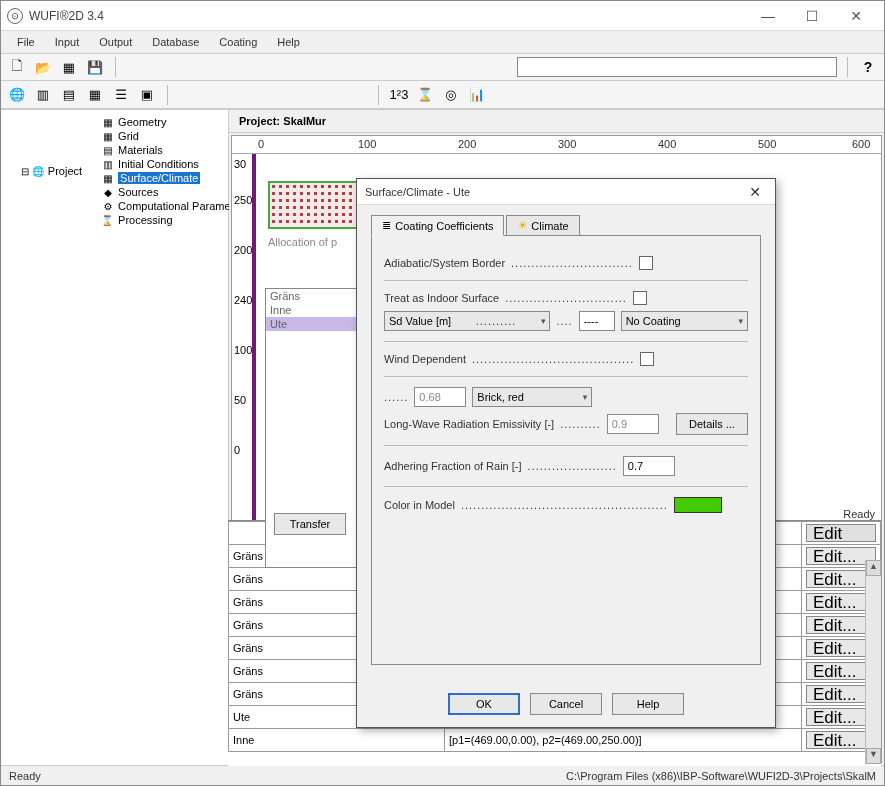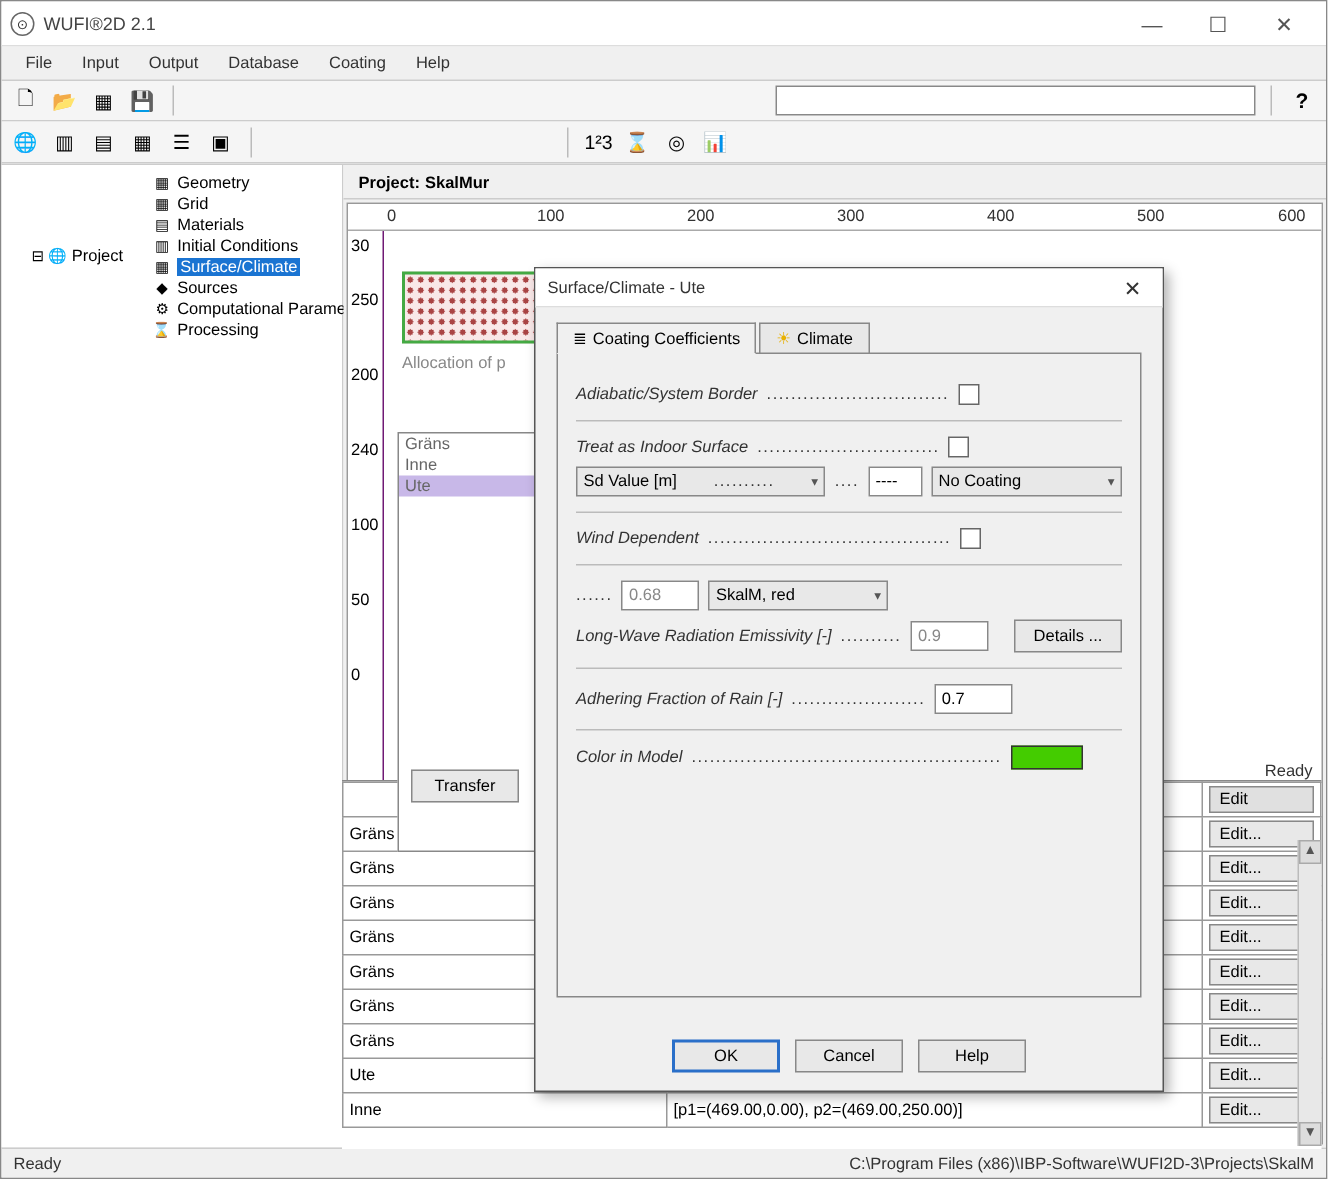--- a/index.html
+++ b/index.html
@@ -91,7 +91,7 @@
 
   <div class="titlebar">
     <div class="icon">⊙</div>
-    <div class="title">WUFI®2D 2.1</div>
+    <div class="title">WUFI®2D 3.4</div>
     <div class="winbtn">—</div>
     <div class="winbtn">☐</div>
     <div class="winbtn">✕</div>

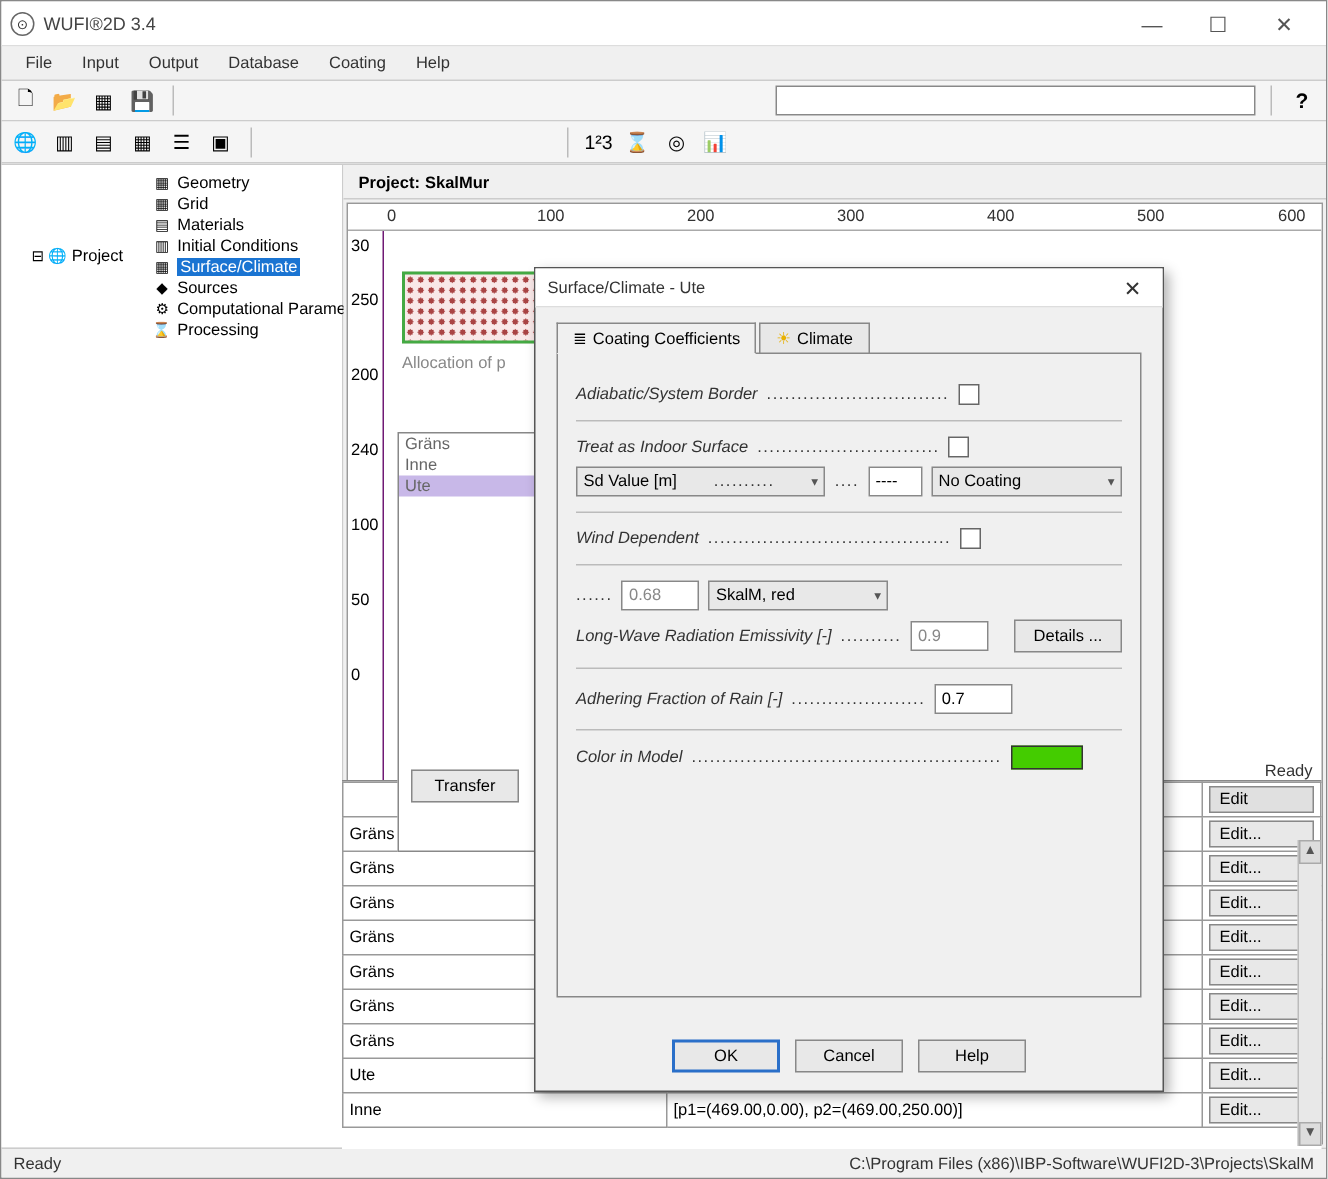--- a/index.html
+++ b/index.html
@@ -34,7 +34,7 @@
 .canvas { flex:1; background:#fff; margin:2px; border:1px solid #999; position:relative; overflow:hidden; }
 .ruler-h { height: 18px; background:#fff; border-bottom:1px solid #aaa; position:relative; font-size:9px; color:#333;}
 .ruler-h .tick { position:absolute; top:2px; }
-.ruler-v { position:absolute; left:0; top:18px; bottom:0; width:24px; background:#fff; border-right:1px solid #701a75; font-size:9px; }
+.ruler-v { position:absolute; left:0; top:18px; bottom:0; width:24px; background:#fff; border-right:4px solid #701a75; font-size:9px; }
 .ruler-v .tick { position:absolute; left:2px; }
 .drawing { position:absolute; left:26px; top:20px; right:0; bottom:0; }
 .redbox { position:absolute; left:10px; top:25px; width:100px; height:48px; border:2px solid #4a4; background: radial-gradient(#a44 2px, transparent 2px); background-size: 7px 7px; background-color:#f9e8e8; }

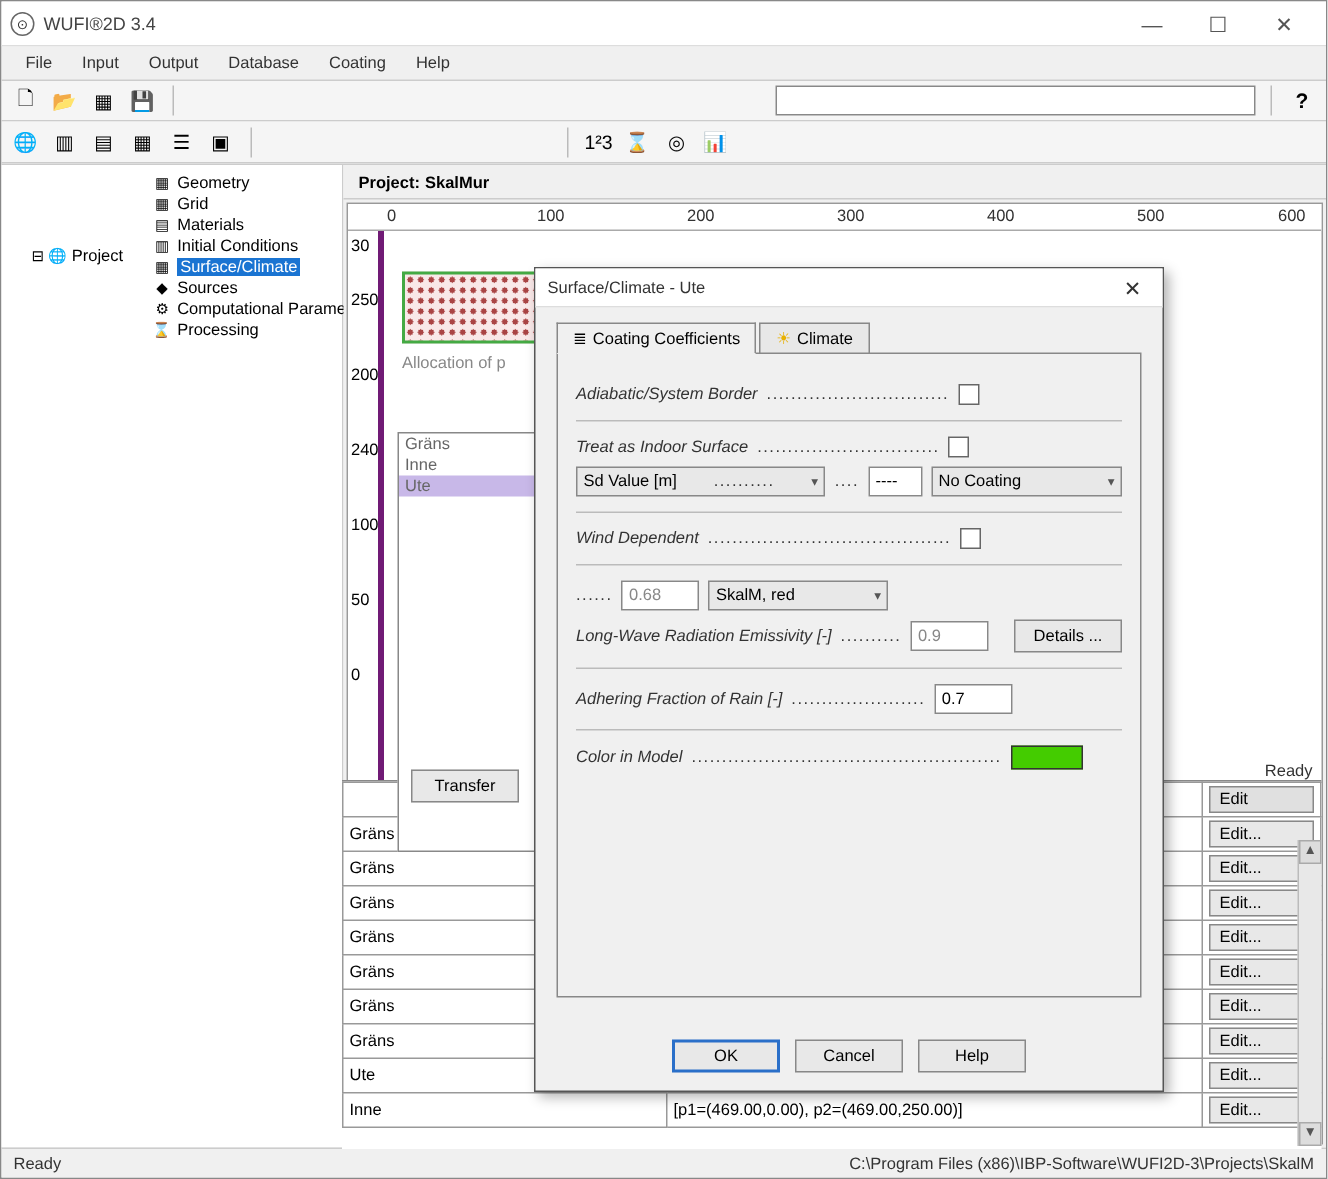--- a/index.html
+++ b/index.html
@@ -68,7 +68,7 @@
 .tab.active { background:#f0f0f0; border-bottom:1px solid #f0f0f0; font-weight:normal;}
 .tabpage { border:1px solid #888; padding:14px 12px; height:430px; }
 .frow { display:flex; align-items:center; margin:6px 0; gap:6px; }
-.flabel { color:#333;font-style:italic; }
+.flabel { color:#333; }
 .dots { flex:0 0 auto; color:#333; letter-spacing:1px; overflow:hidden; }
 .fcheck { width:14px; height:14px; border:1px solid #666; background:#fff; }
 .fcombo { height:20px; border:1px solid #888; background:#e8e8e8; padding:0 4px; display:flex; align-items:center; justify-content:space-between;}

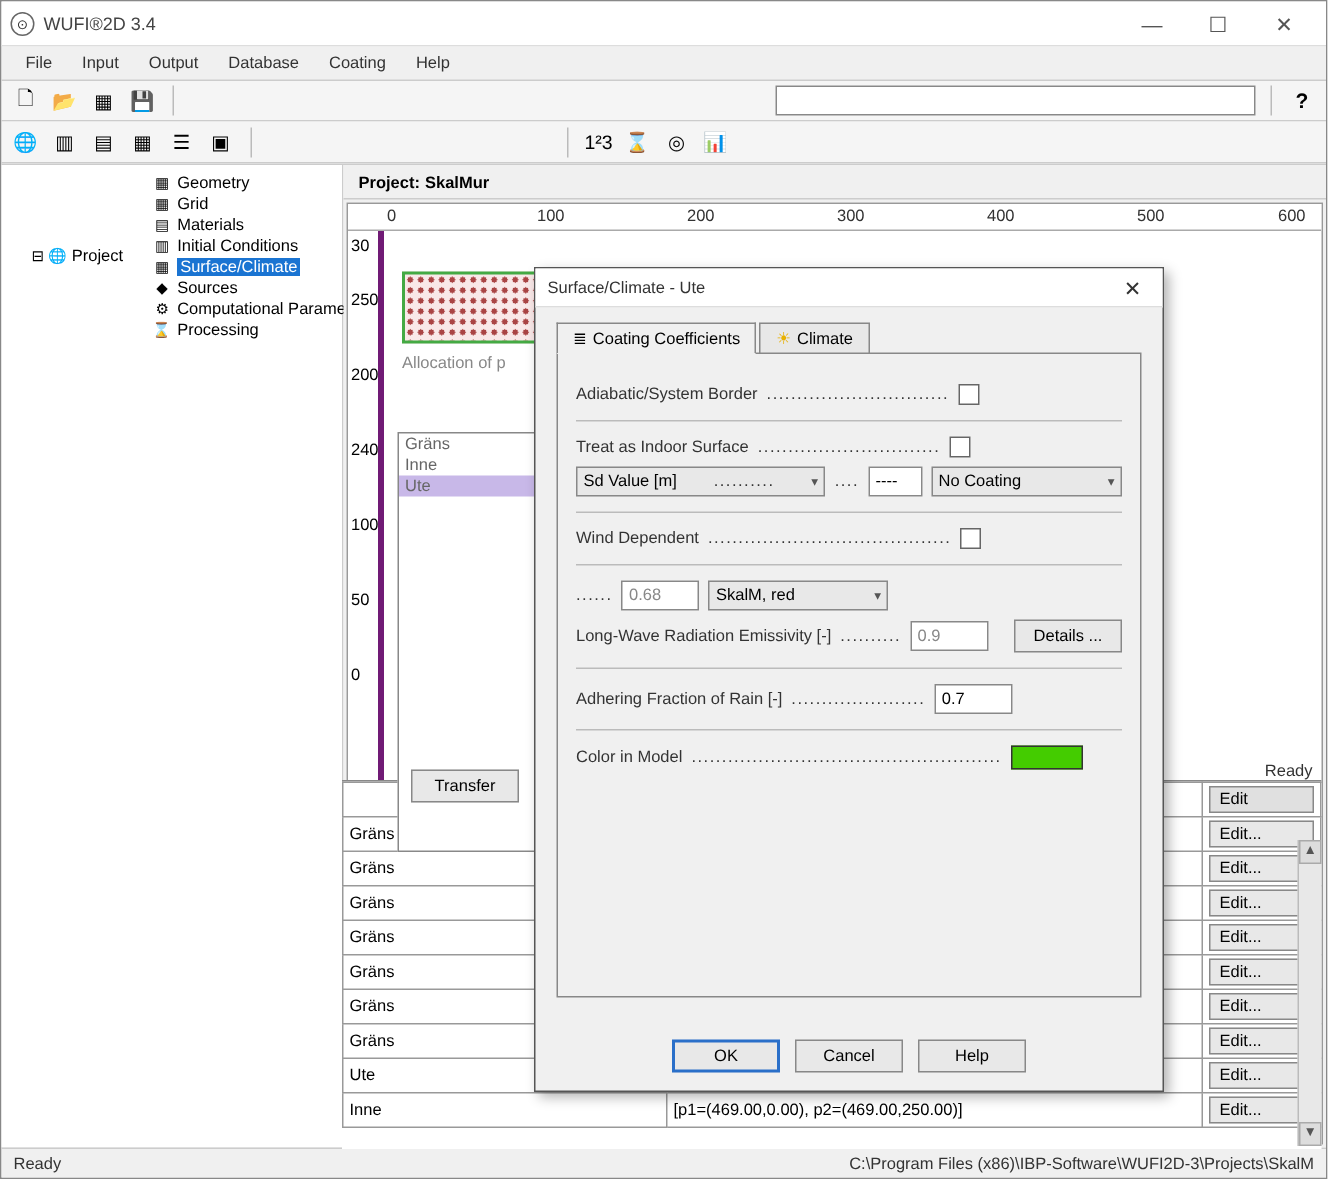--- a/index.html
+++ b/index.html
@@ -339,7 +339,7 @@
         <span class="dots">......</span>
         <input class="finput dis" value="0.68" style="">
         <div class="fcombo" style="width:120px">
-            <span>SkalM, red</span>
+            <span>Brick, red</span>
             <span class="ar">▾</span>
           </div>
       </div>

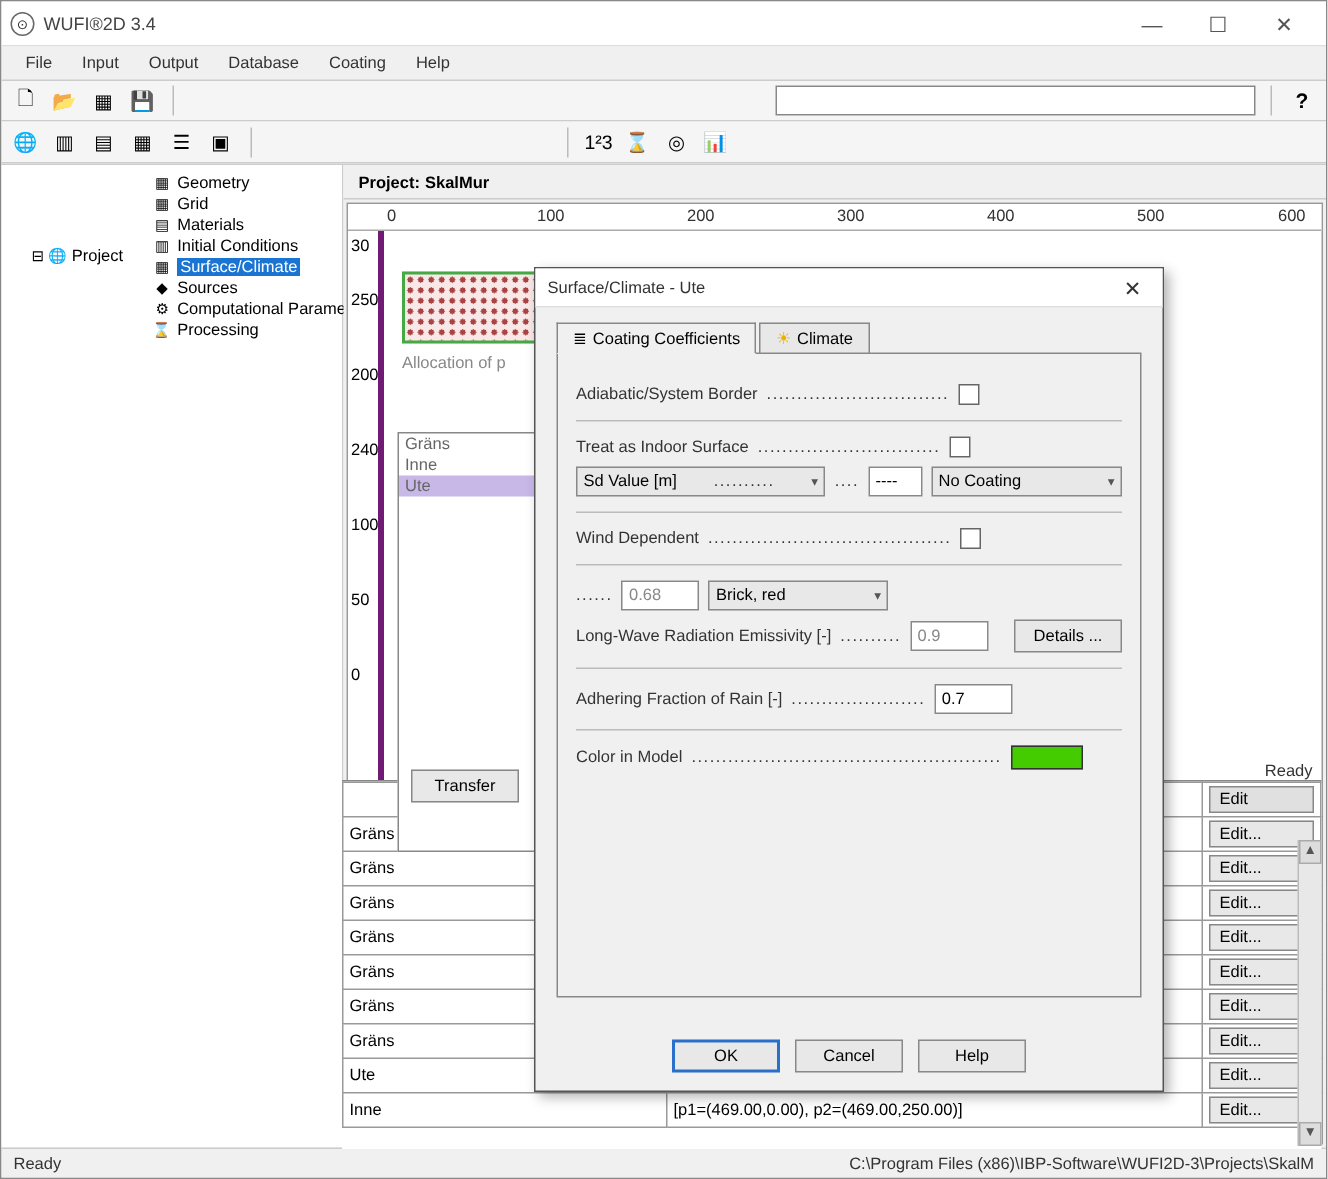--- a/index.html
+++ b/index.html
@@ -50,7 +50,7 @@
 .btable { width:100%; border-collapse:collapse; }
 .btable td { border:1px solid #999; padding:2px 4px; height:22px; background:#fff;}
 .btable td.ebtn { width:78px; text-align:center; }
-.editbtn { display:inline-block; width:70px; height:18px; border:1px solid #888; background:#e8e8e8; text-align:left; padding:0 6px; font-size:11px; line-height:17px; cursor:default;}
+.editbtn { display:inline-block; width:70px; height:18px; border:1px solid #888; background:#e8e8e8; text-align:left; padding:0 6px; font-size:17px; line-height:17px; cursor:default;}
 .editbtn.hd { background:#e0e0e0; }
 
 .ready { position:absolute; right:10px; bottom:266px; color:#333; font-size:11px; z-index:1;}

